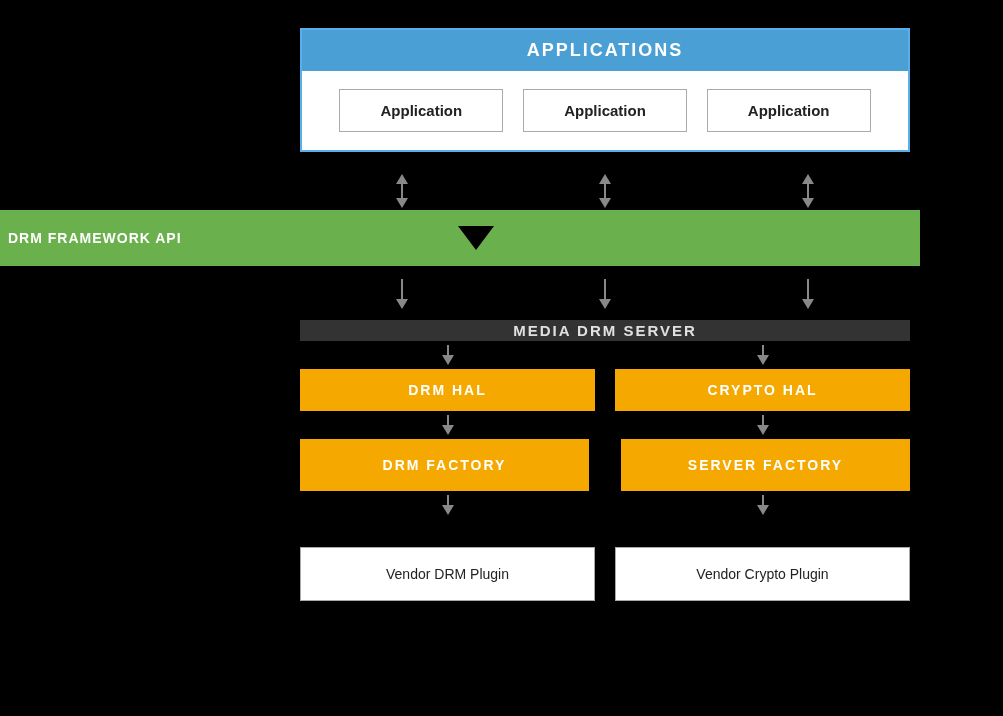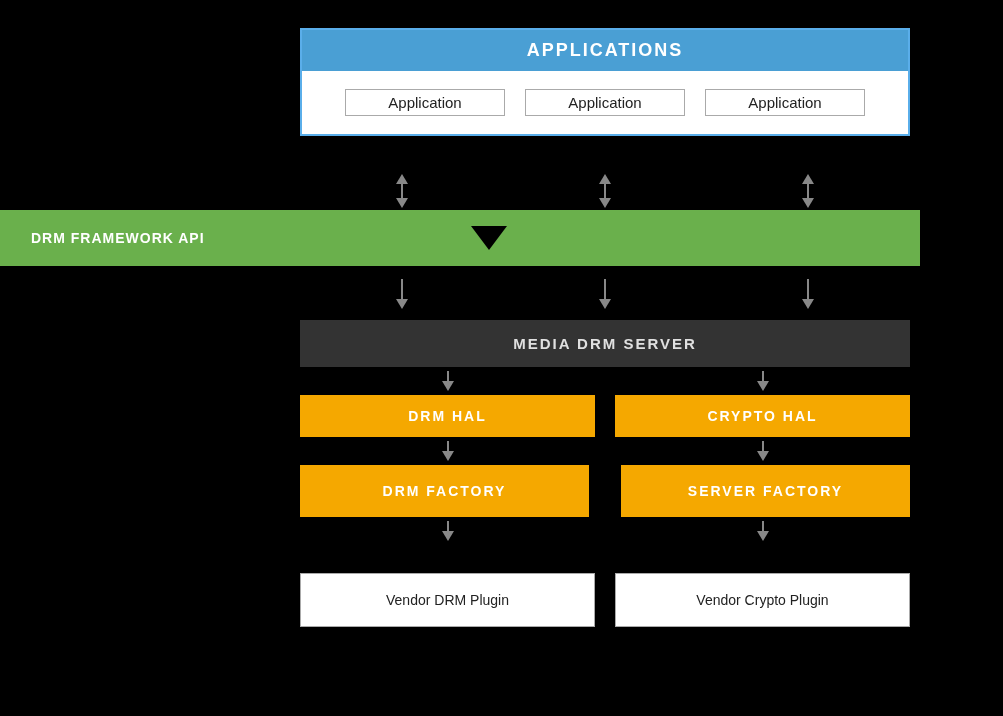--- a/index.html
+++ b/index.html
@@ -41,12 +41,13 @@
 
     .app-box {
       border: 1.5px solid #aaa;
-      padding: 4px 40px;
+      padding: 12px 40px;
       font-size: 15px;
       color: #222;
       background: #fff;
       min-width: 160px;
       text-align: center;
+      font-weight: bold;
     }
 
     

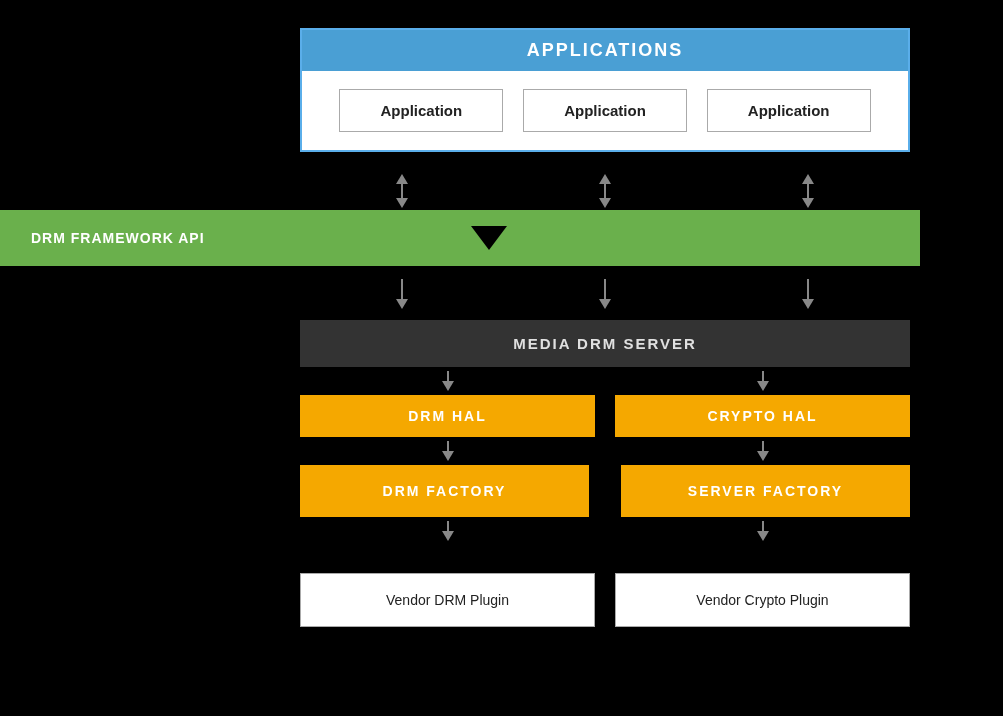--- a/index.html
+++ b/index.html
@@ -174,7 +174,7 @@
       font-size: 14px;
       font-weight: bold;
       letter-spacing: 1px;
-      padding: 0 31px;
+      padding: 0 8px;
       height: 100%;
       display: flex;
       align-items: center;

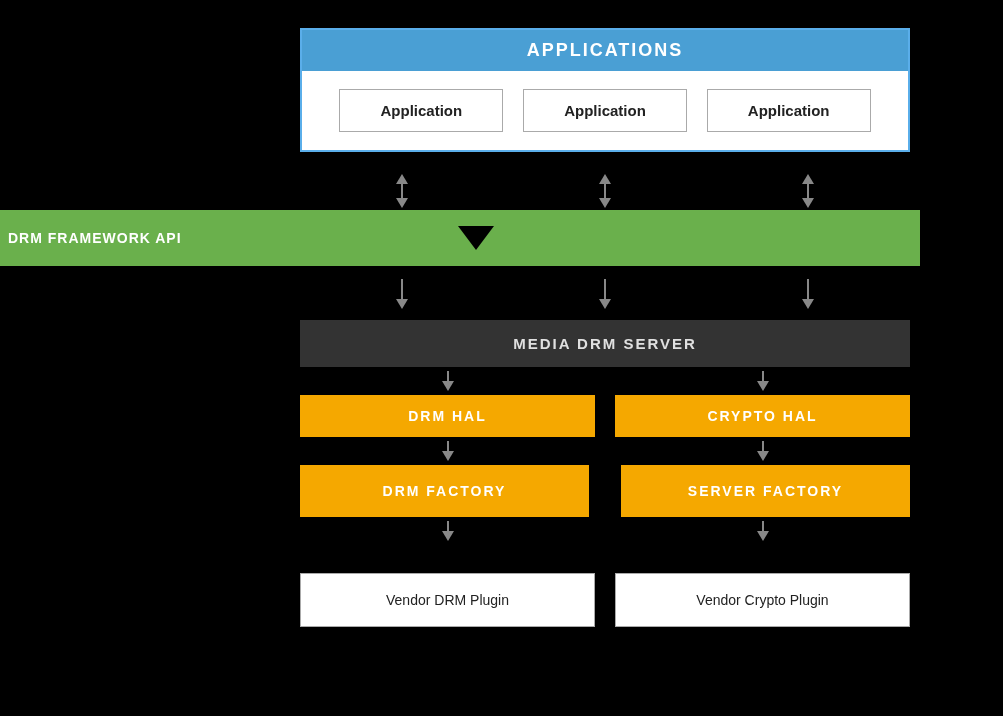--- a/index.html
+++ b/index.html
@@ -58,7 +58,7 @@
       font-size: 15px;
       font-weight: bold;
       letter-spacing: 2px;
-      padding: 15px;
+      padding: 2px;
       width: 100%;
     }
 

